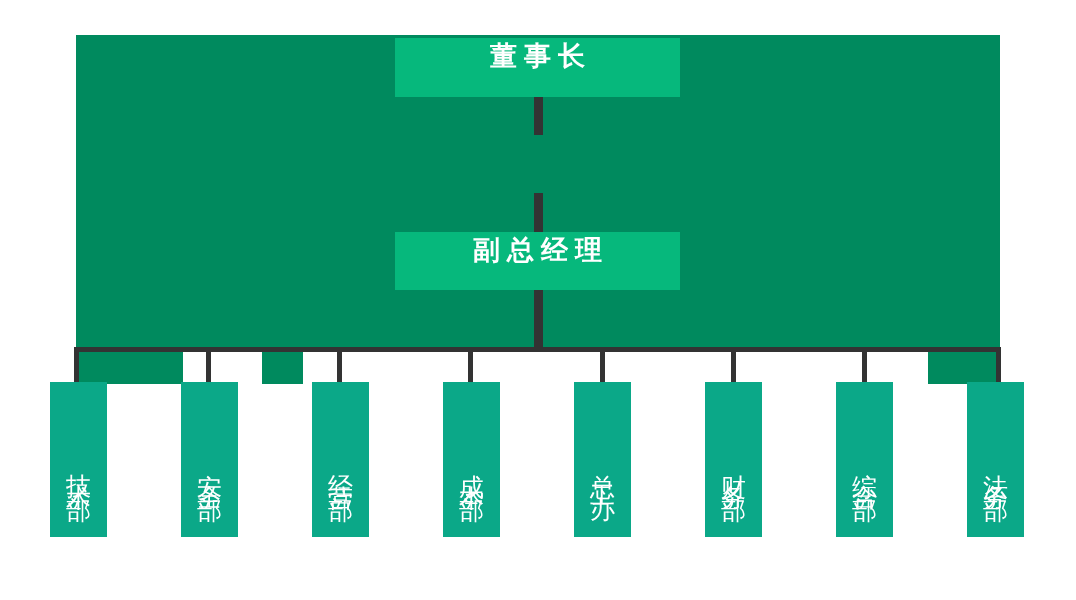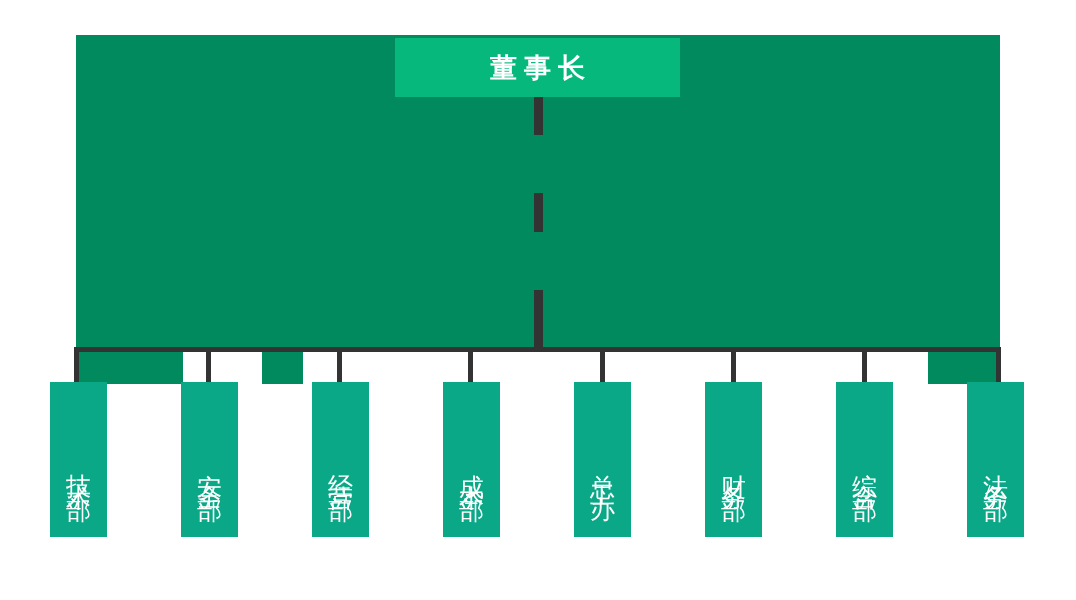--- a/index.html
+++ b/index.html
@@ -47,7 +47,6 @@
     width: 285px;
     background: #06B87C;
     display: flex;
-    align-items: center;
     justify-content: center;
     color: #ffffff;
     font-size: 27px;

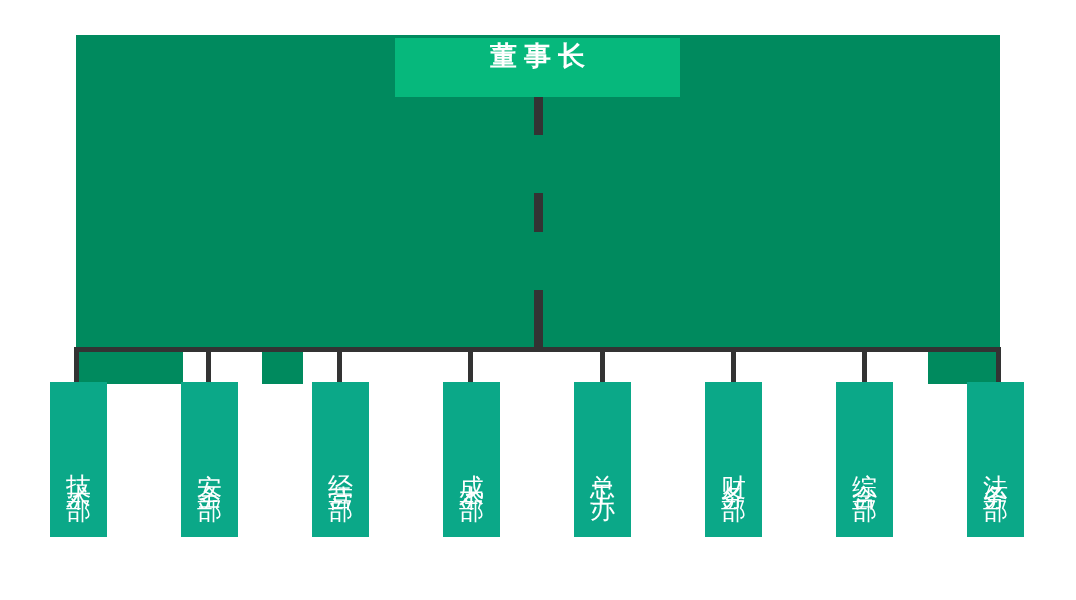--- a/index.html
+++ b/index.html
@@ -130,6 +130,9 @@
 
   <div class="stub stub-2"></div>
 
+  <div class="exec-box exec-dgm">
+    <span>副总经理</span>
+  </div>
 
   <div class="stub stub-3"></div>
 

